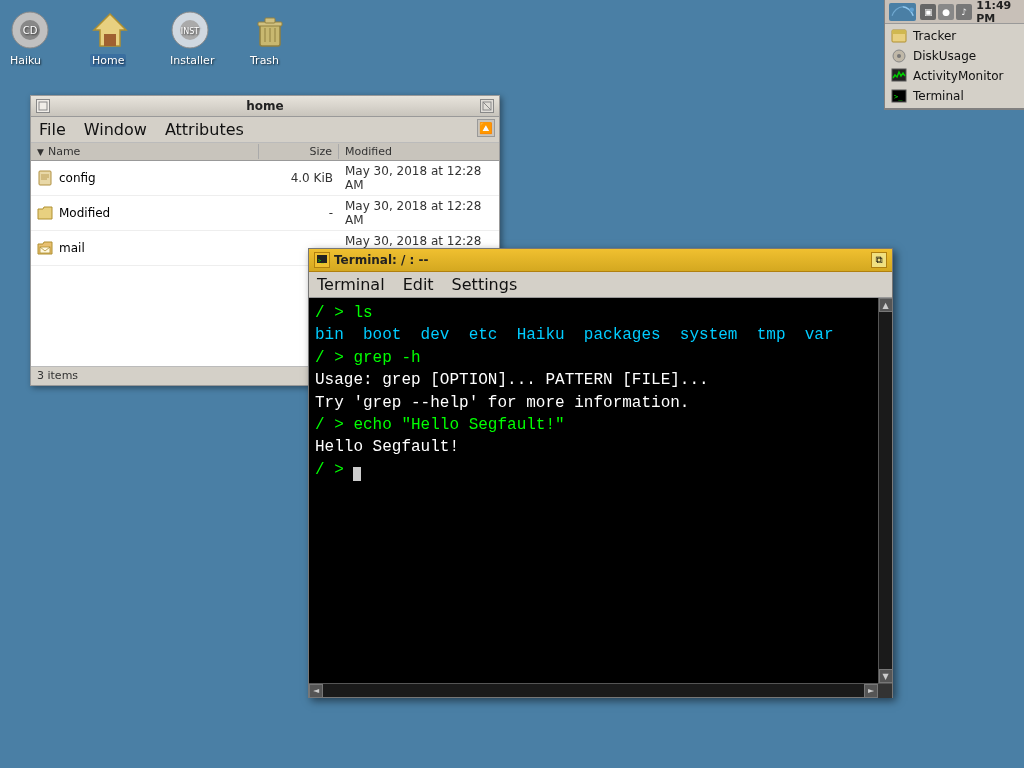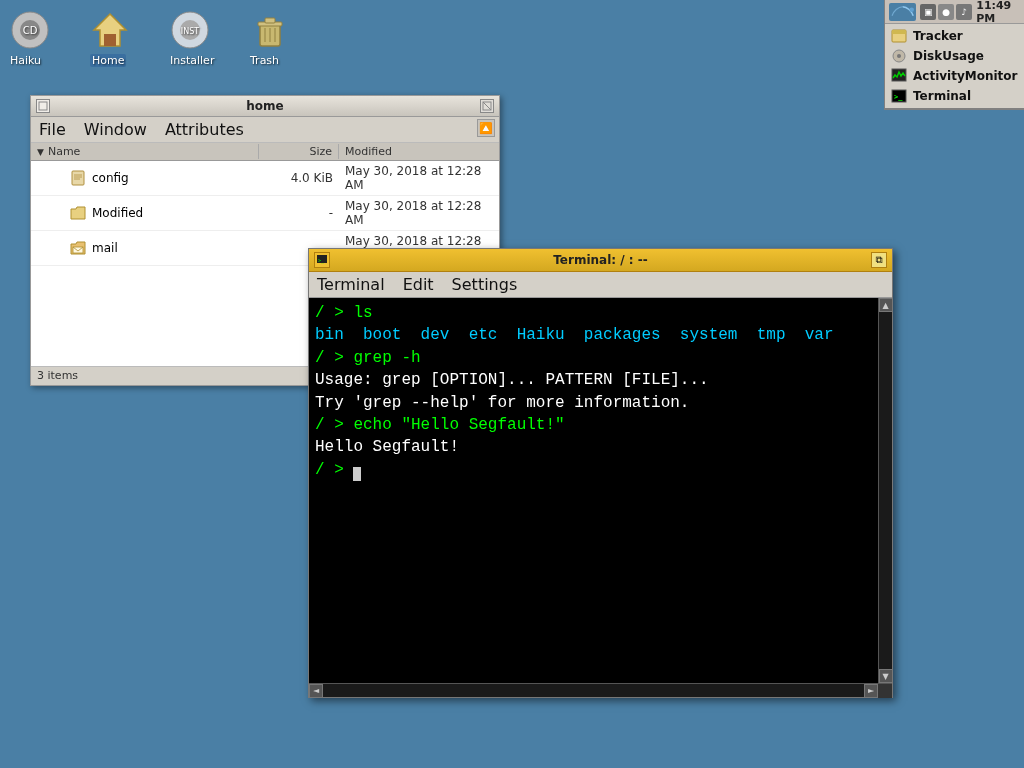--- a/index.html
+++ b/index.html
@@ -103,7 +103,6 @@
       gap: 6px;
       cursor: pointer;
       color: #111;
-      font-weight: bold;
     }
     .deskbar-menu-icon {
       width: 16px;

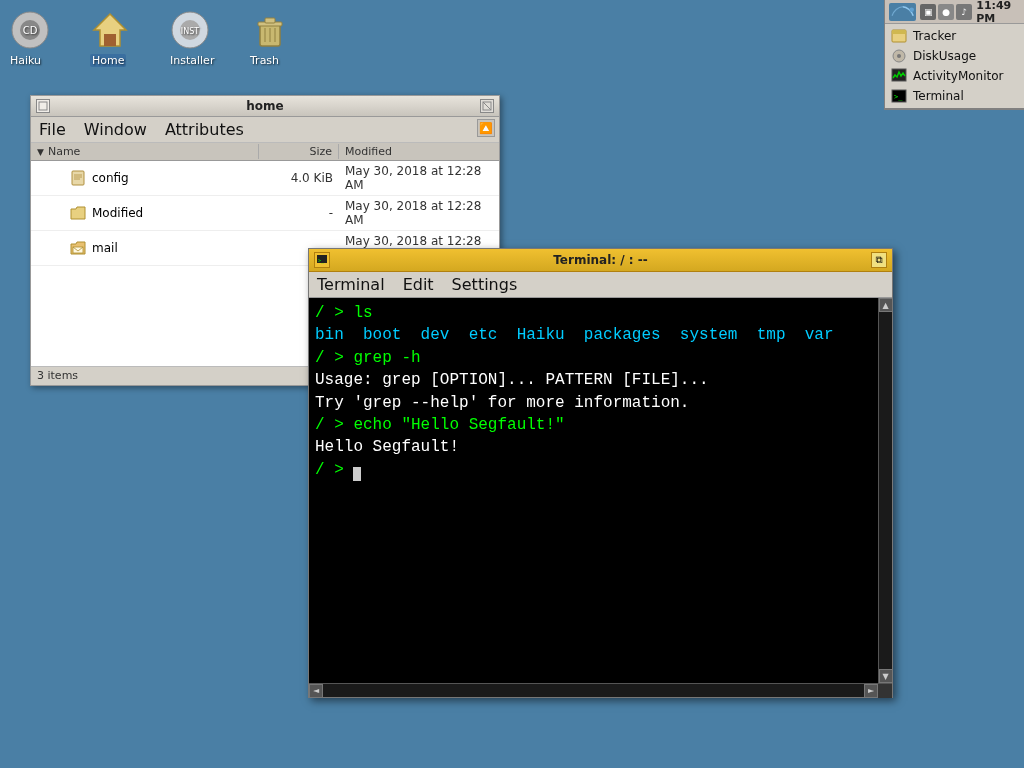--- a/index.html
+++ b/index.html
@@ -219,7 +219,6 @@
       align-items: center;
       gap: 6px;
       font-size: 12px;
-      margin-left: 33px;
     }
     .file-size-cell {
       width: 80px;

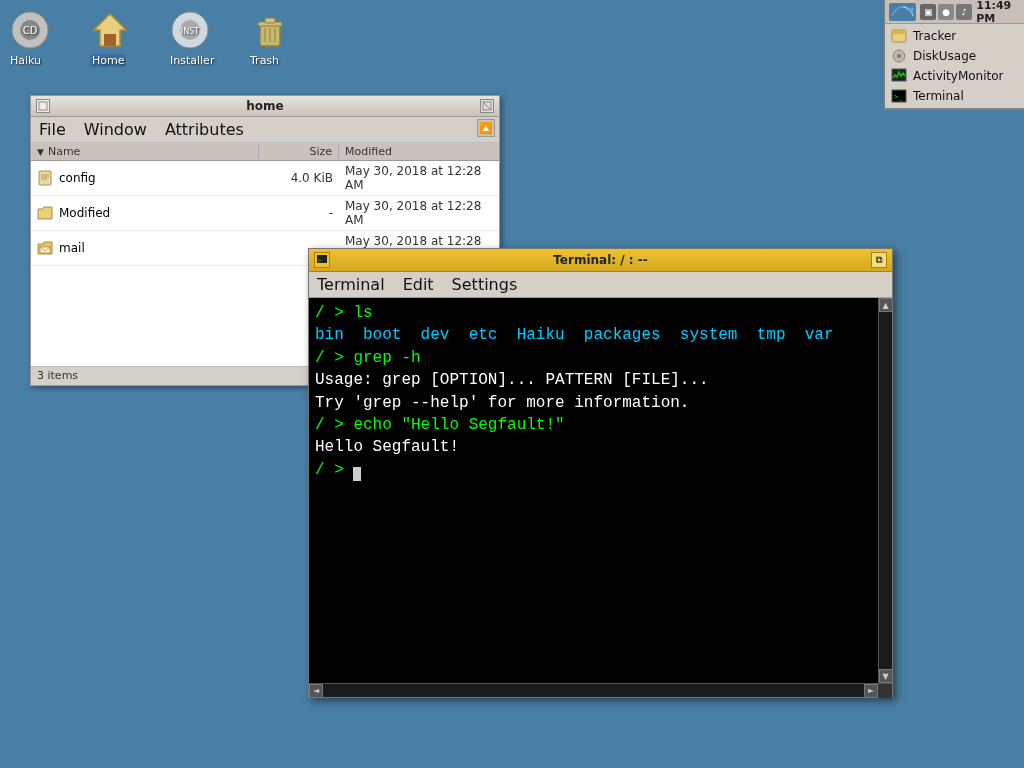--- a/index.html
+++ b/index.html
@@ -269,7 +269,6 @@
       padding: 3px 5px;
       gap: 4px;
       border-bottom: 1px solid #b08010;
-      text-align: center;
     }
     .terminal-title-icon {
       width: 16px;

